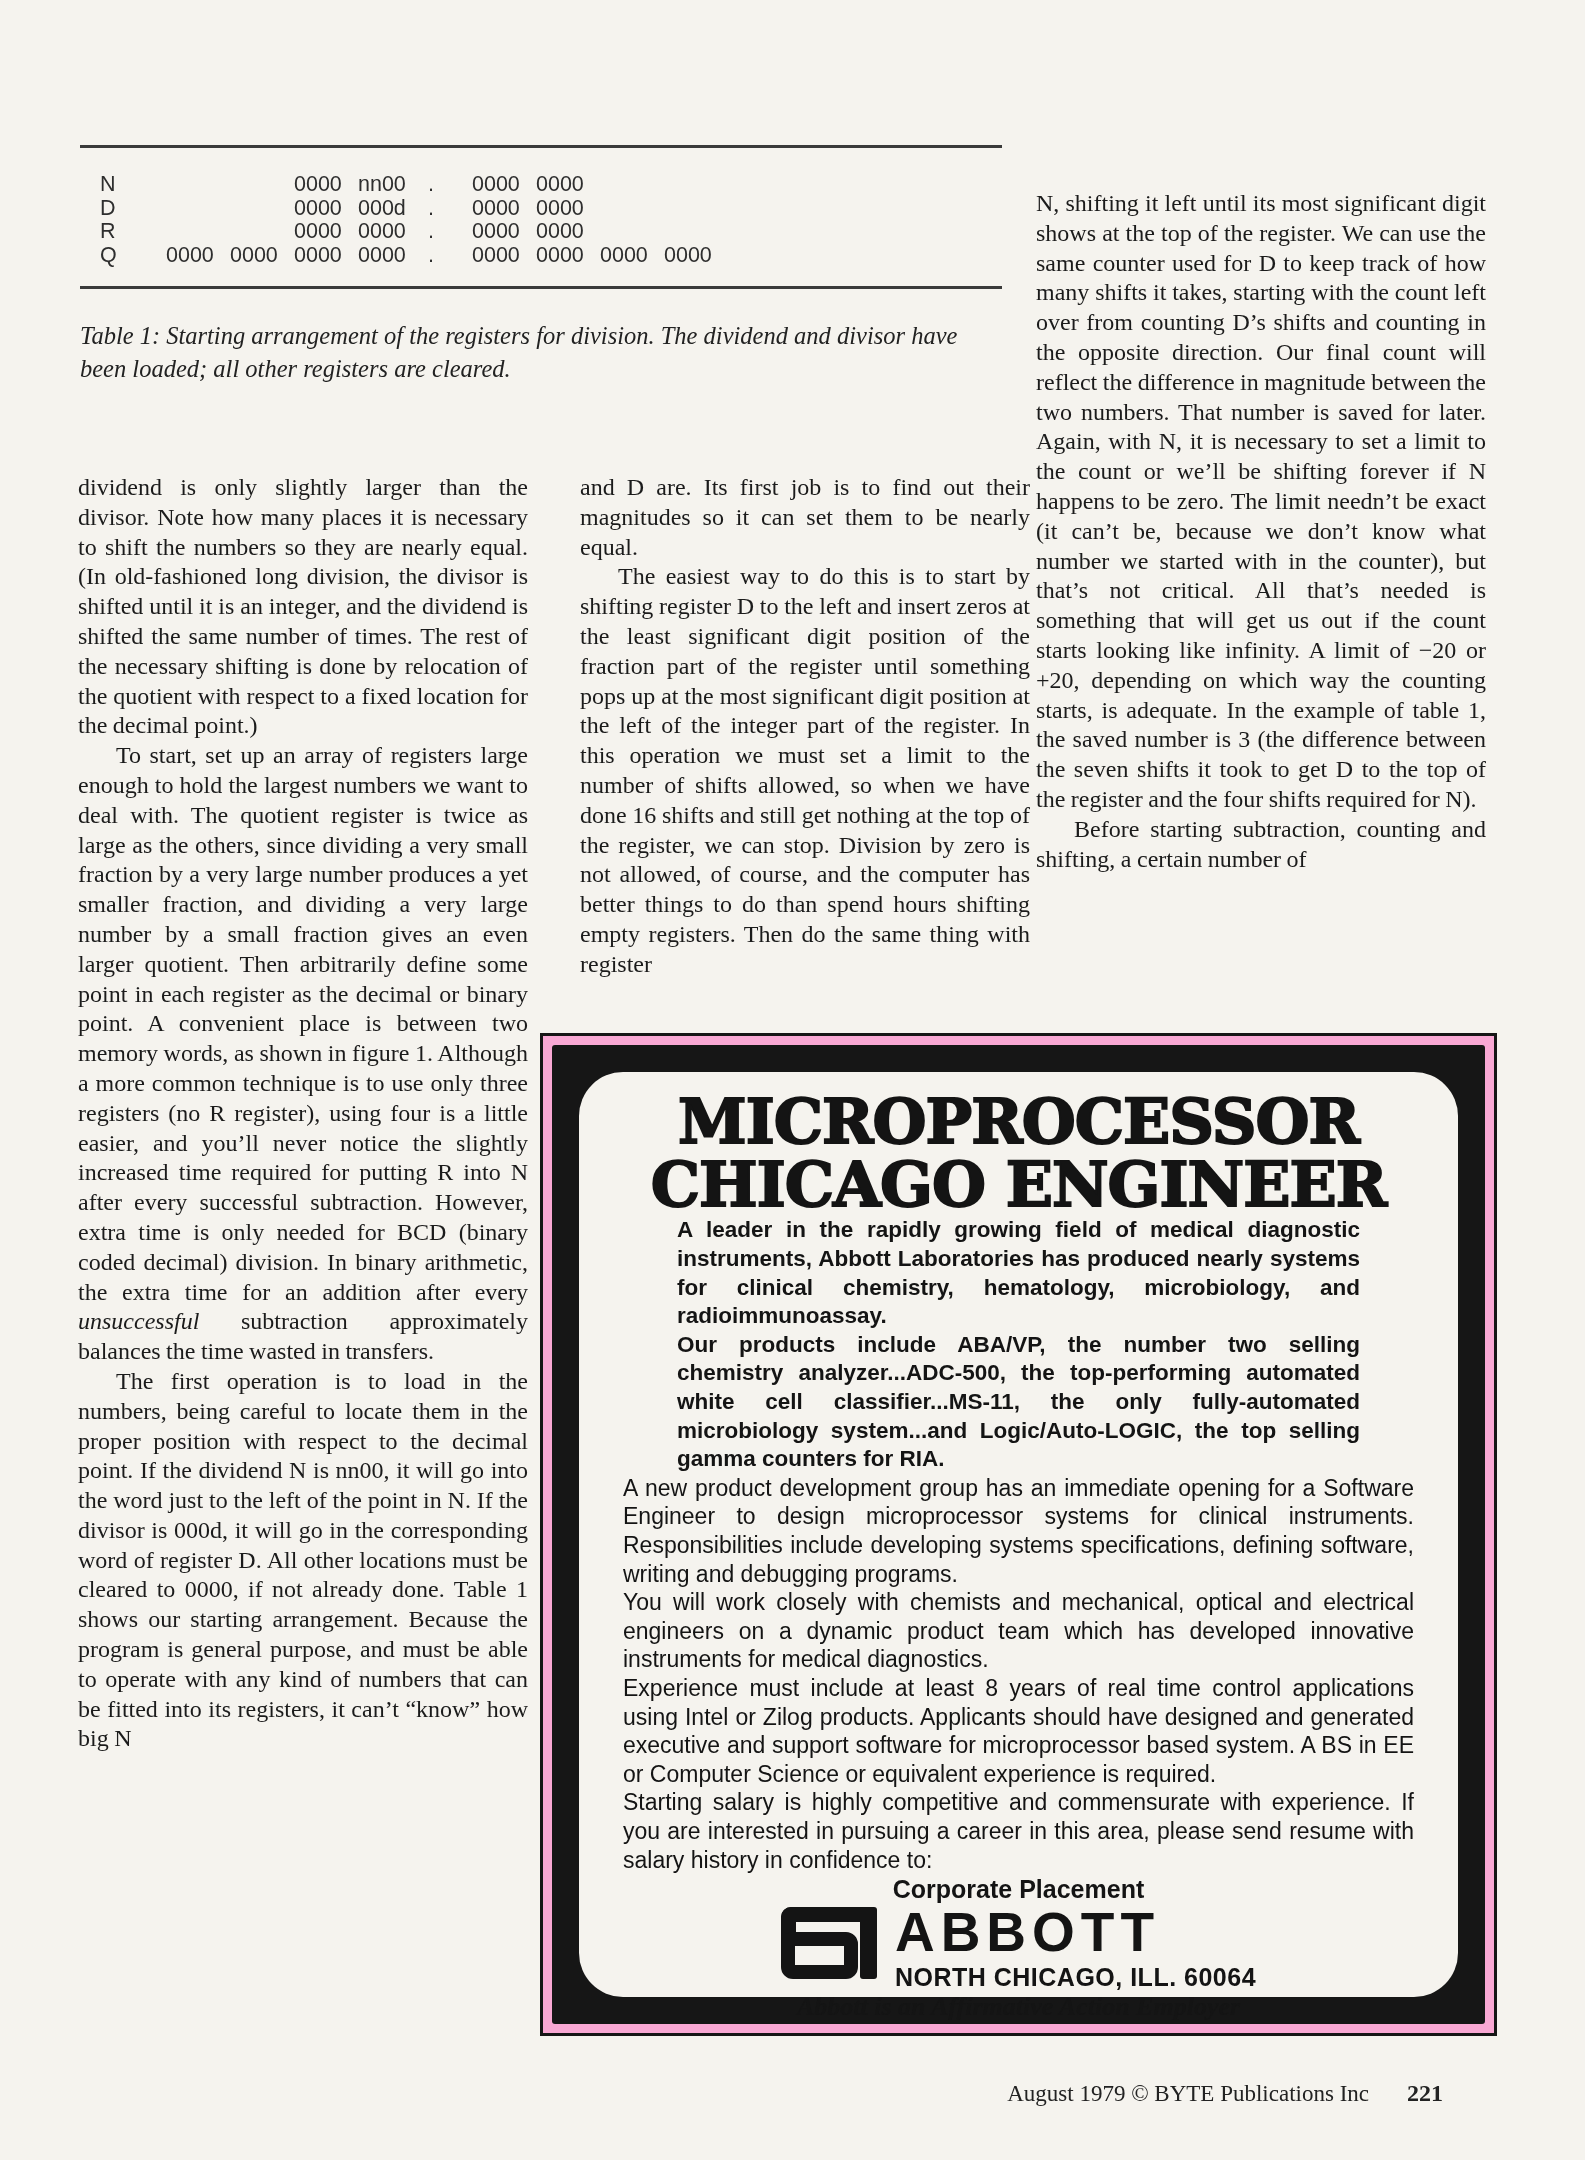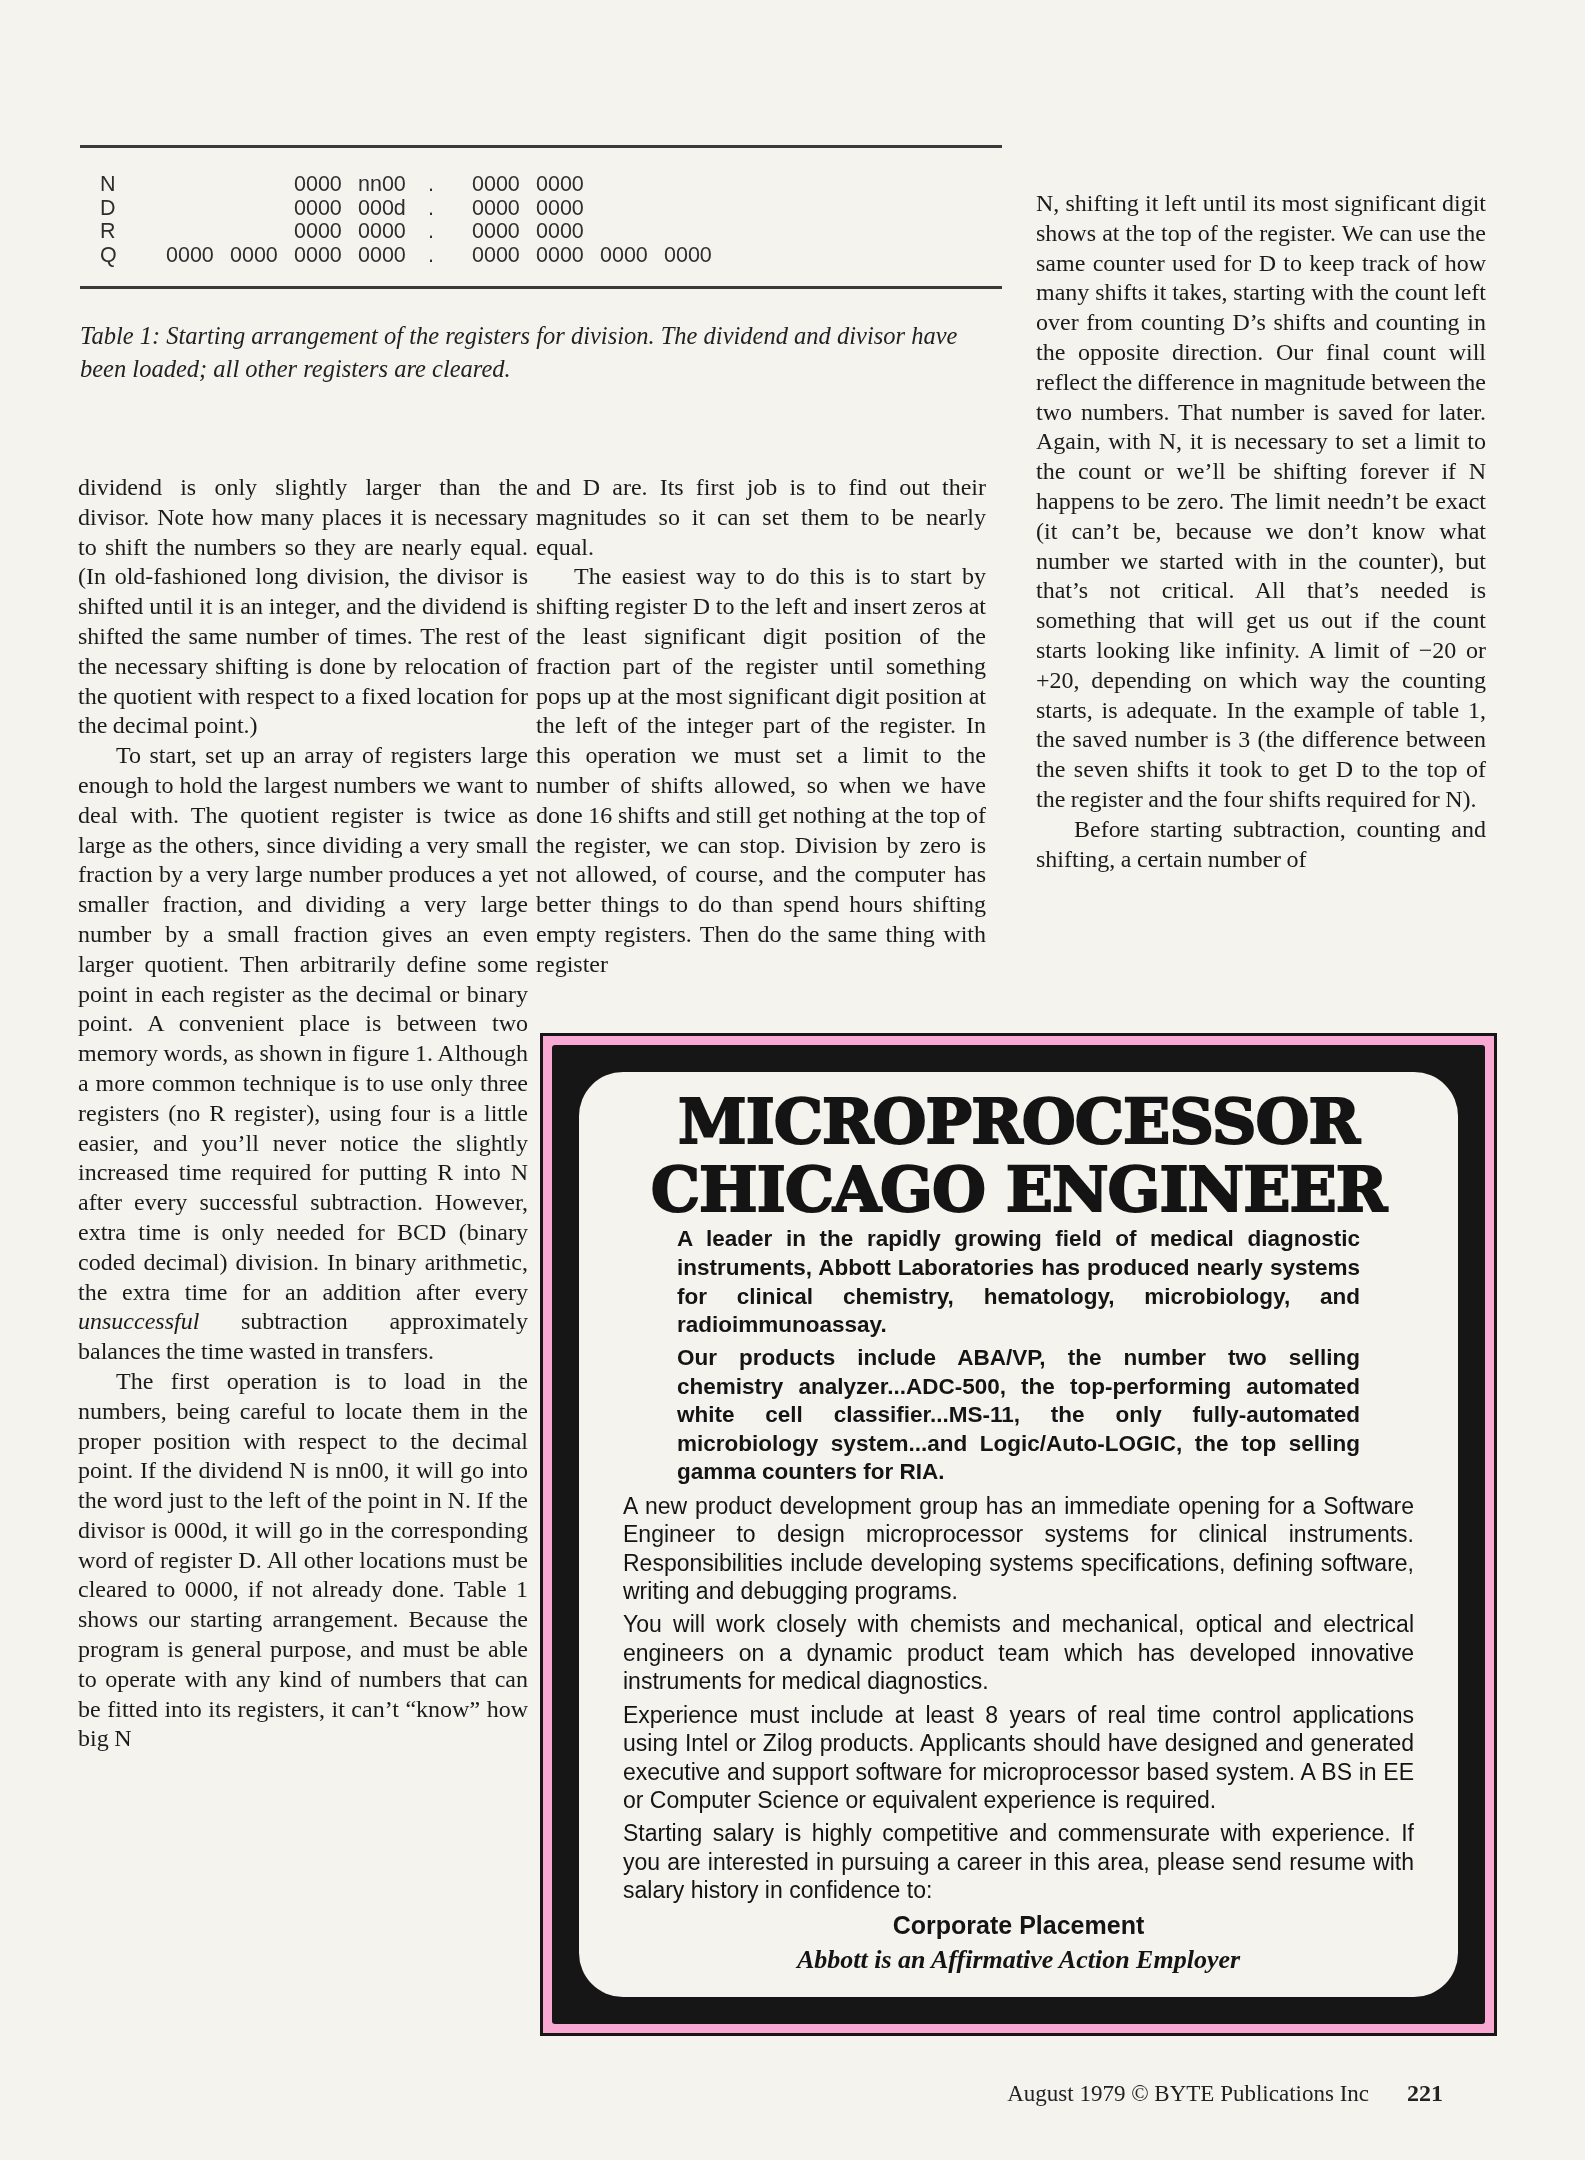--- a/index.html
+++ b/index.html
@@ -23,7 +23,7 @@
   
   .col{position:absolute;width:450px;margin-top:37px;}
   #col-left{left:78px;top:436px;}
-  #col-mid{left:536px;top:436px;}
+  #col-mid{left:580px;top:436px;}
   #col-right{left:1036px;top:152px;}
   .col p{margin:0;font-size:24px;line-height:29.8px;text-align:justify;
          word-spacing:-0.5px;}

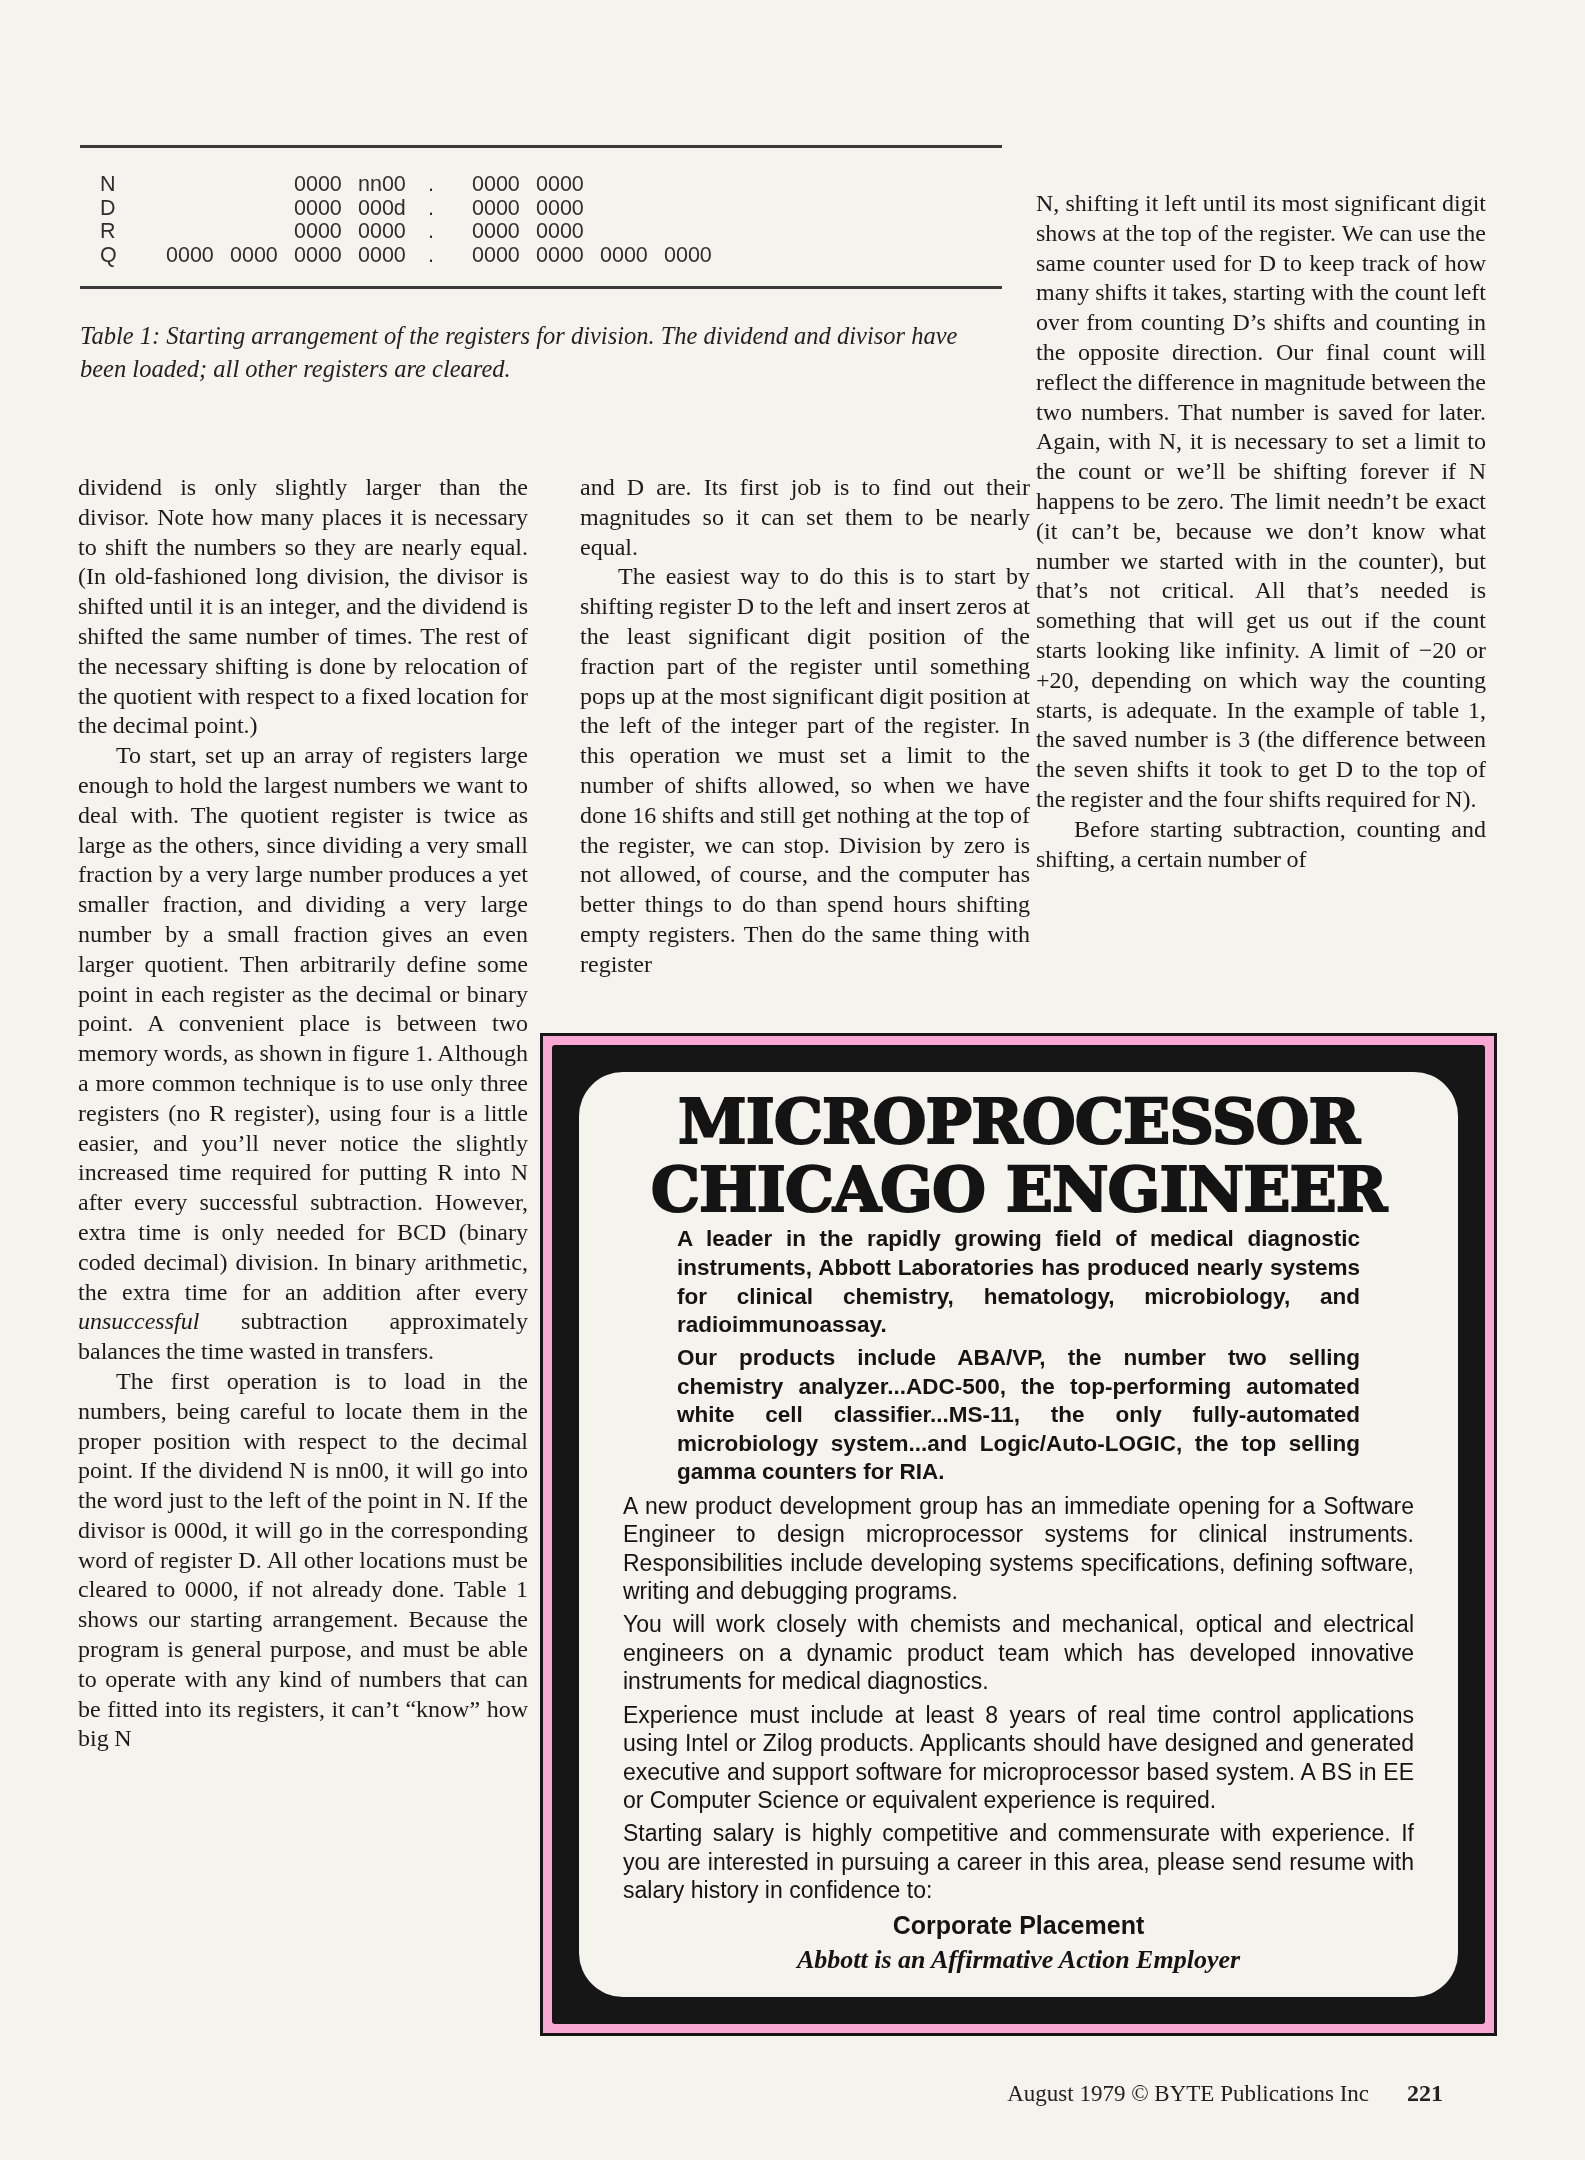--- a/index.html
+++ b/index.html
@@ -153,6 +153,18 @@
       <div class="ad-contact">
         <div>Corporate Placement</div>
       </div>
+      <div class="logo-row">
+        <div class="a-mark">
+          <div class="a-topbar"></div>
+          <div class="a-hook"></div>
+          <div class="a-stem"></div>
+          <div class="a-bowl"></div>
+        </div>
+        <div>
+          <div class="wordmark">ABBOTT</div>
+          <div class="w-address">NORTH CHICAGO, ILL. 60064</div>
+        </div>
+      </div>
       <div class="ad-tagline">Abbott is an Affirmative Action Employer</div>
     </div>
   </div>

